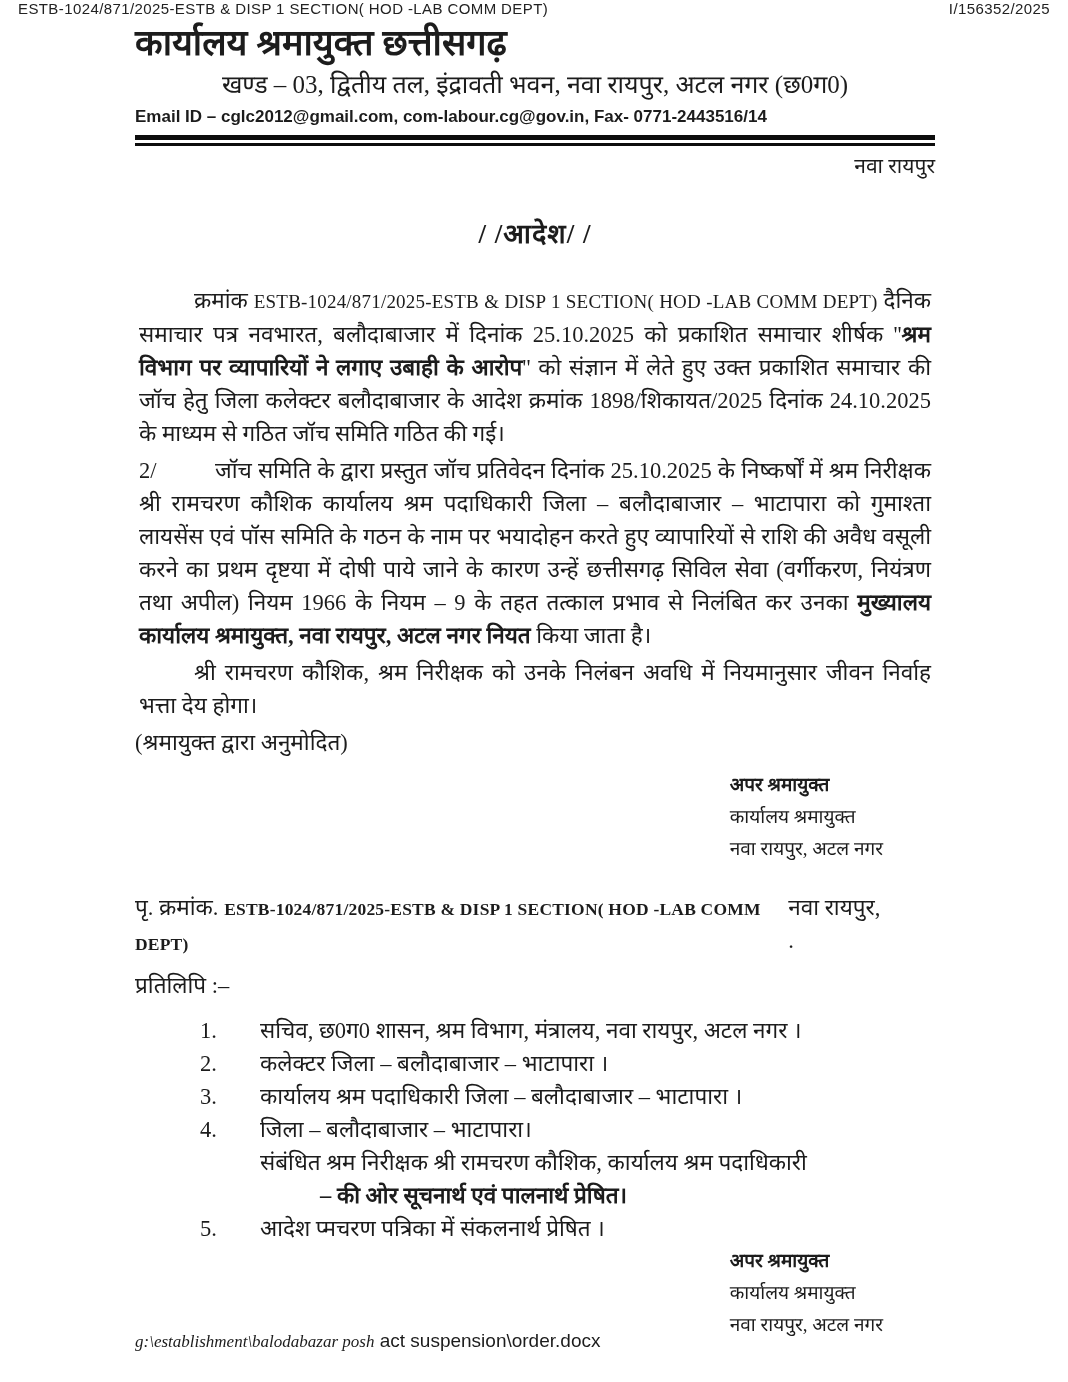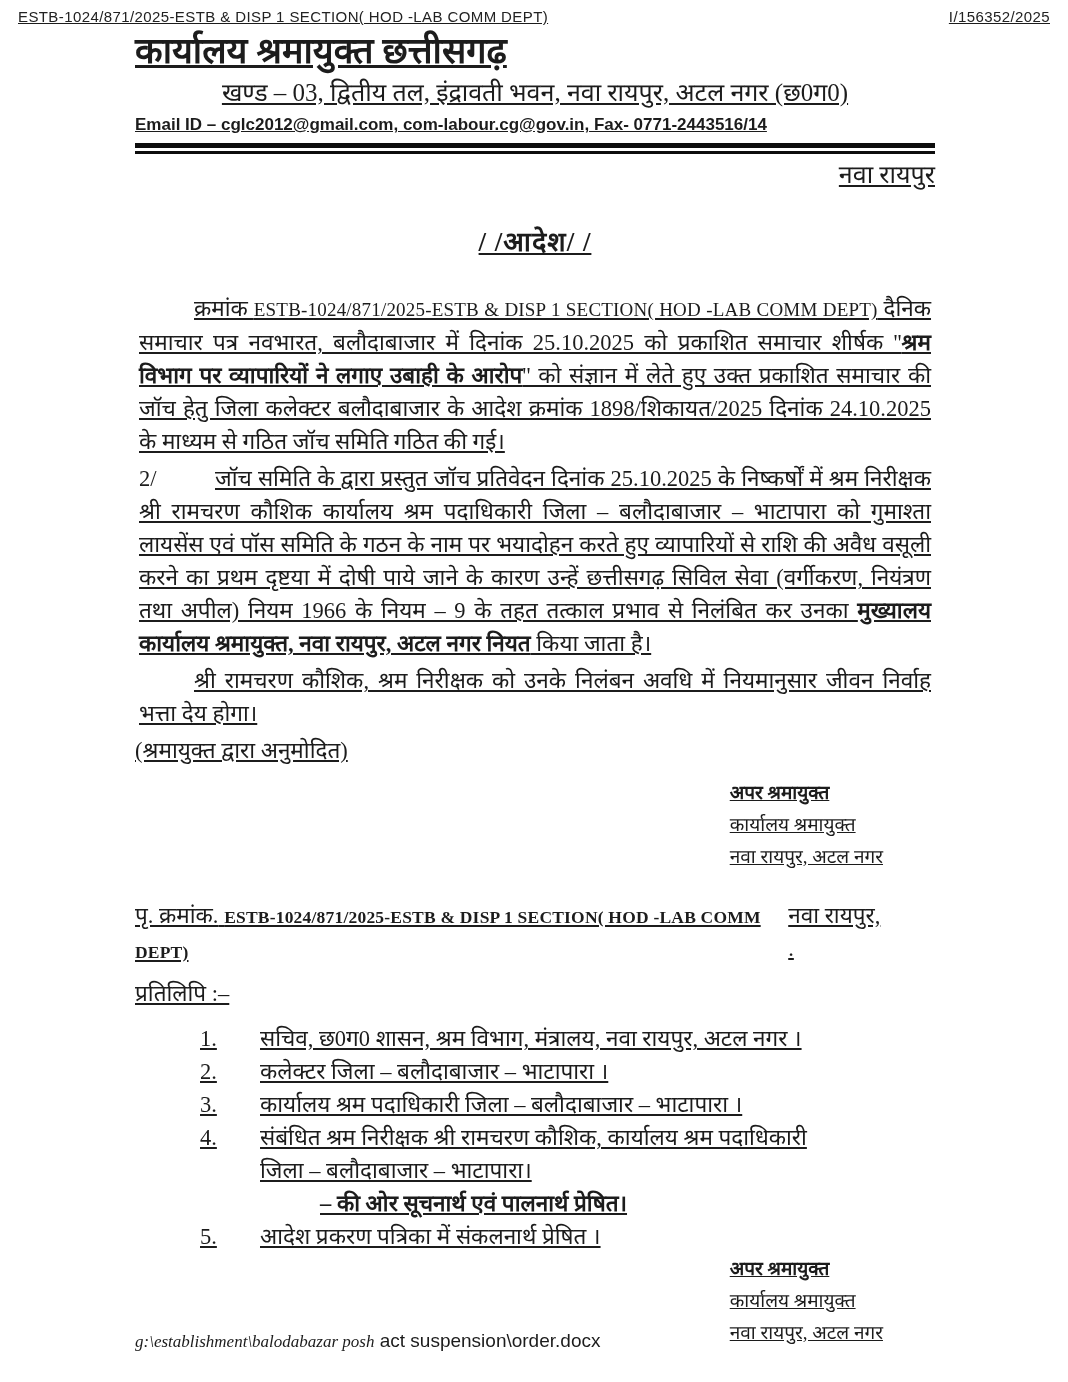--- a/index.html
+++ b/index.html
@@ -11,8 +11,6 @@
     font-family:"Liberation Serif","DejaVu Serif",serif;
     overflow:hidden;
     box-sizing:border-box;
-    padding-top:8px;
-    text-decoration:underline;
   }
   .ref-row{
     margin:0 18px 0 18px;

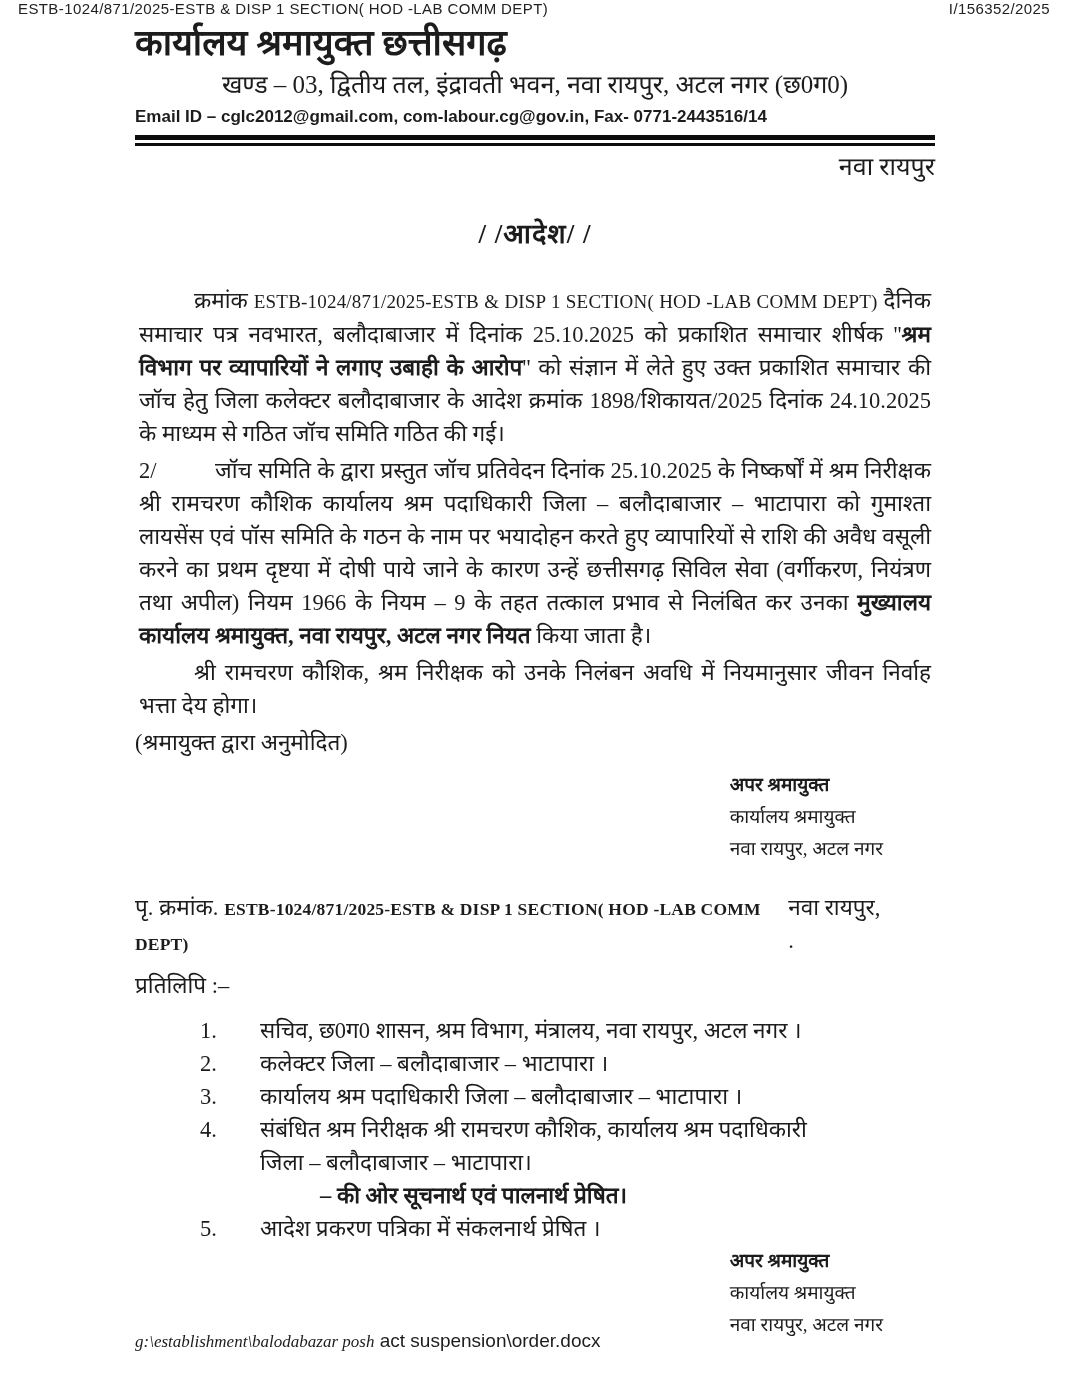--- a/index.html
+++ b/index.html
@@ -36,7 +36,7 @@
     border-top:5px solid #0d0d0d;border-bottom:3px solid #0d0d0d;
   }
   .place-line{
-    text-align:right;font-size:25px;line-height:31px;margin-top:5px;
+    text-align:right;font-size:21px;line-height:31px;margin-top:5px;
   }
   .order-heading{
     text-align:center;font-size:27px;font-weight:600;

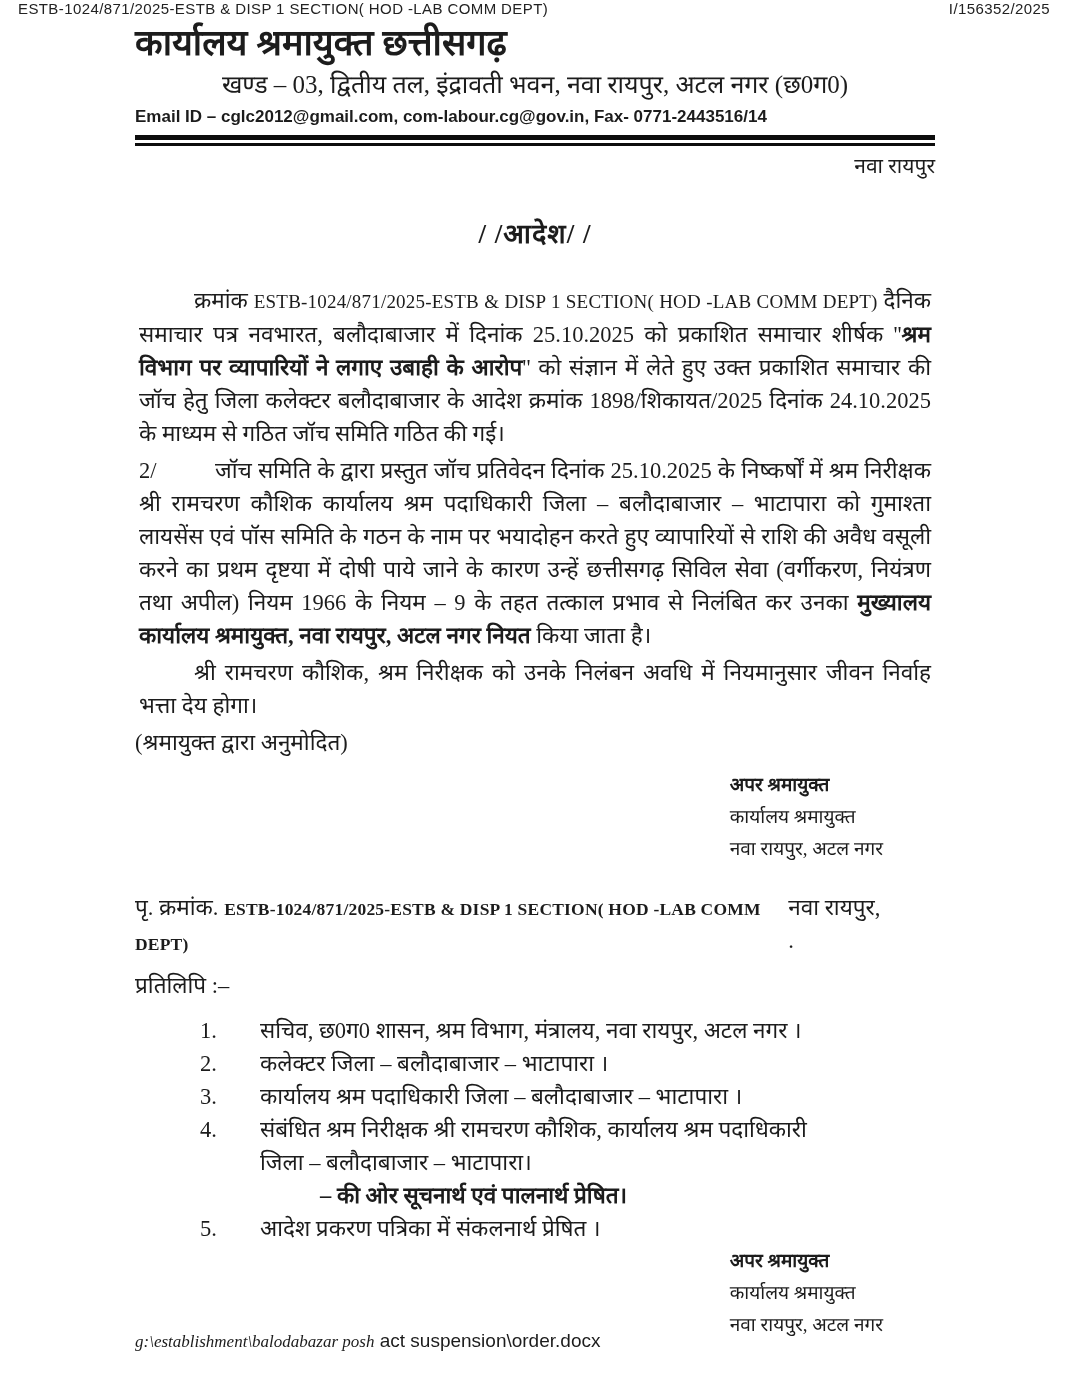--- a/index.html
+++ b/index.html
@@ -158,8 +158,8 @@
       <div class="copy-row">
         <span class="copy-num">4.</span>
         <div class="copy-body">
+          <div>जिला –  बलौदाबाजार – भाटापारा।</div>
           <div>संबंधित श्रम निरीक्षक श्री रामचरण कौशिक, कार्यालय श्रम पदाधिकारी</div>
-          <div>जिला –  बलौदाबाजार – भाटापारा।</div>
           <div class="copy-note">– की ओर सूचनार्थ एवं पालनार्थ प्रेषित।</div>
         </div>
       </div>

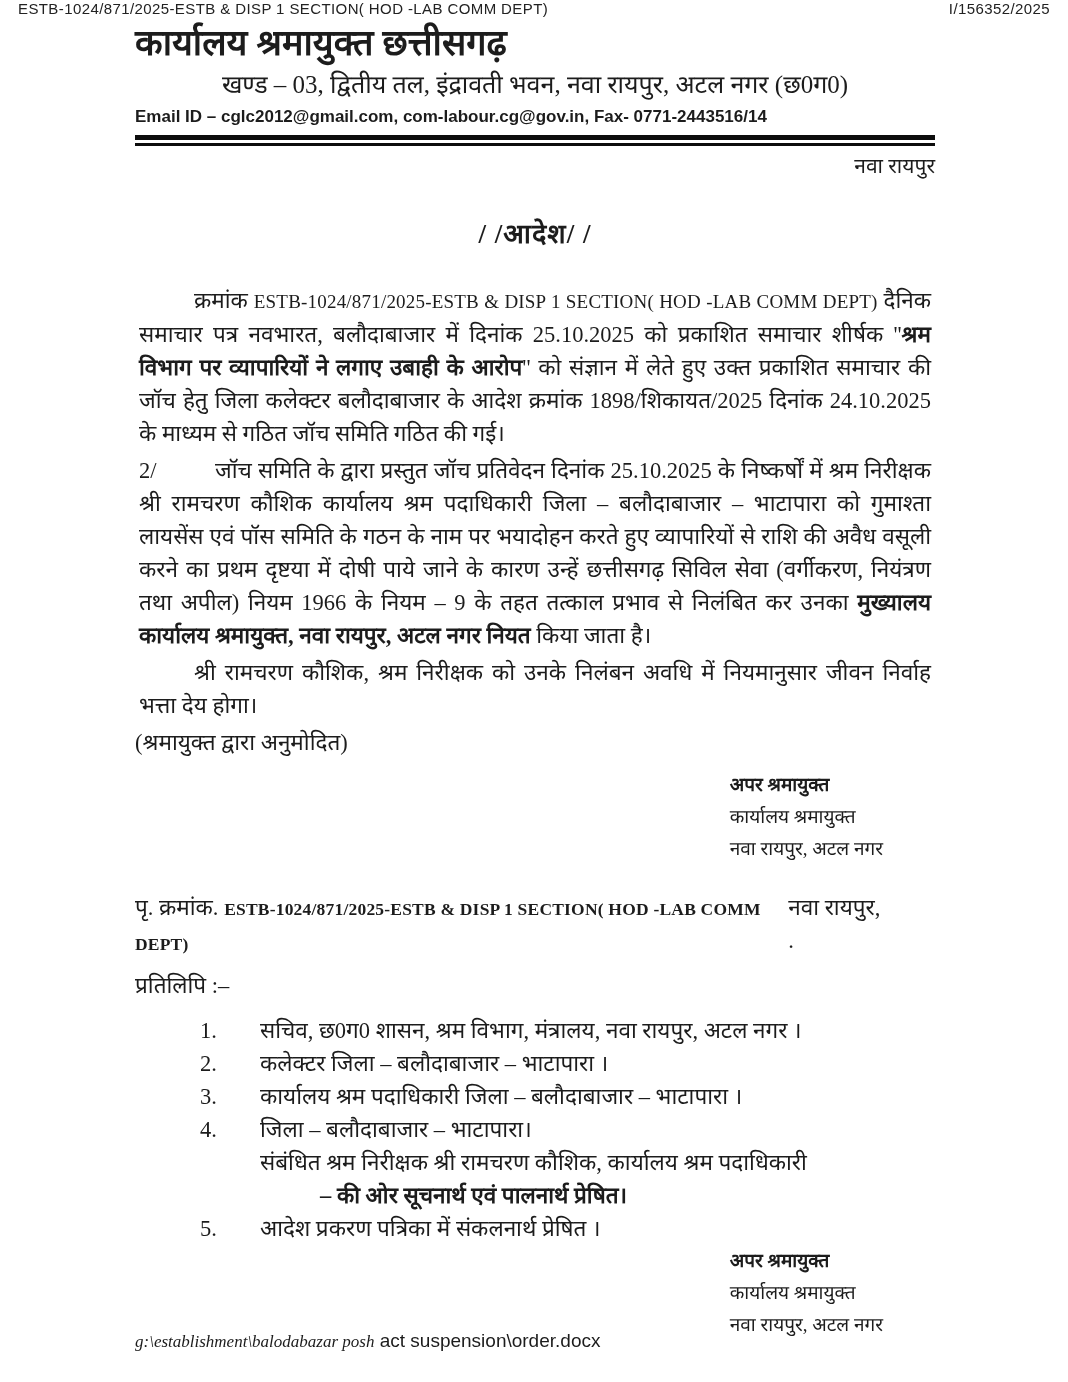--- a/index.html
+++ b/index.html
@@ -166,7 +166,7 @@
 
       <div class="copy-row">
         <span class="copy-num">5.</span>
-        <div class="copy-body">आदेश प्रकरण पत्रिका में संकलनार्थ प्रेषित ।</div>
+        <div class="copy-body">आदेश प्मचरण पत्रिका में संकलनार्थ प्रेषित ।</div>
       </div>
 
     </div>

